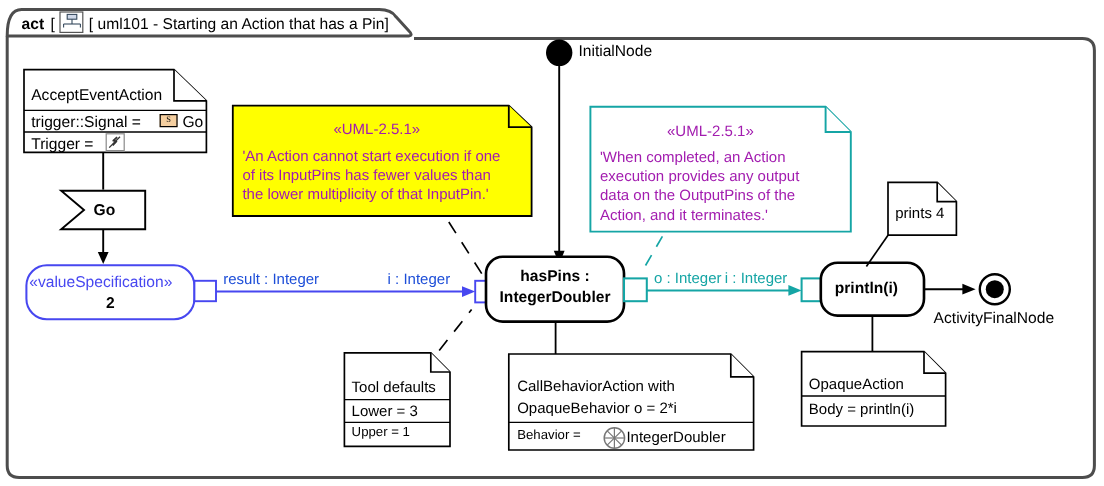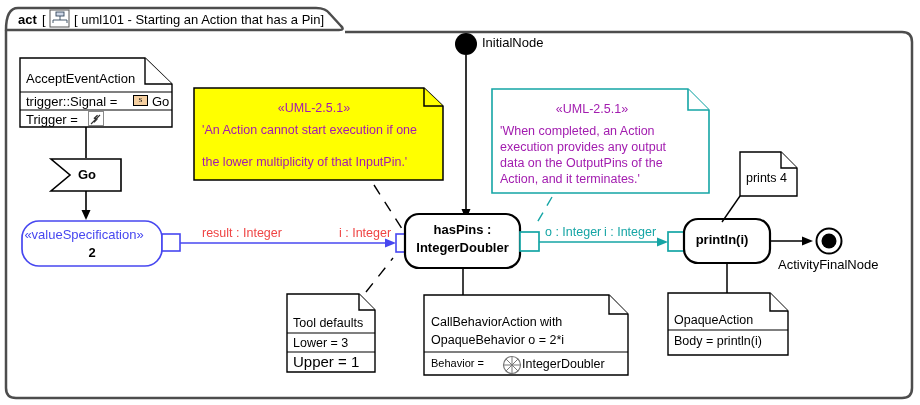--- a/index.html
+++ b/index.html
@@ -244,6 +244,7 @@
 
     <div class="note-text center" style="left:194px; top:101px; width:240px;">«UML-2.5.1»</div>
     <div class="note-text" style="left:202px; top:123px; width:240px;">'An Action cannot start execution if one</div>
+    <div class="note-text" style="left:202px; top:139px; width:240px;">of its InputPins has fewer values than</div>
     <div class="note-text" style="left:202px; top:155px; width:240px;">the lower multiplicity of that InputPin.'</div>
 
     <div class="note-text center" style="left:492px; top:102px; width:200px;">«UML-2.5.1»</div>

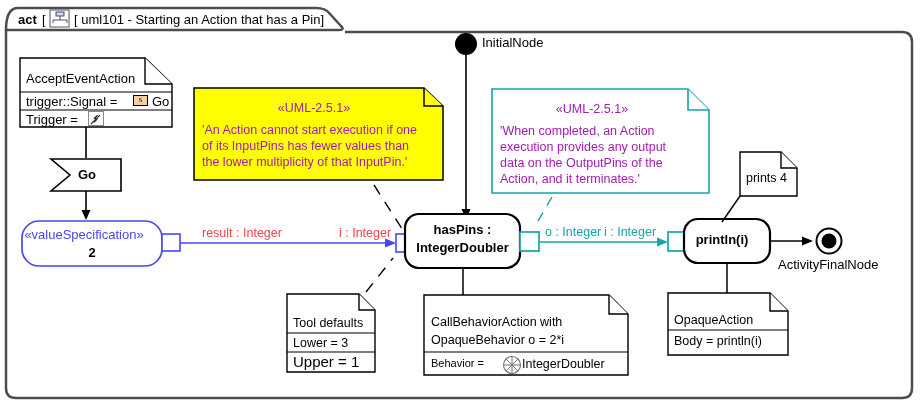--- a/index.html
+++ b/index.html
@@ -54,7 +54,7 @@
     white-space: pre-line;
   }
   .center { text-align: center; }
-  .blue { color: #ef4444; margin-left: 16px; }
+  .blue { color: #1d4ed8; }
   .teal { color: #15a5a5; }
   .small-icon {
     position: absolute;

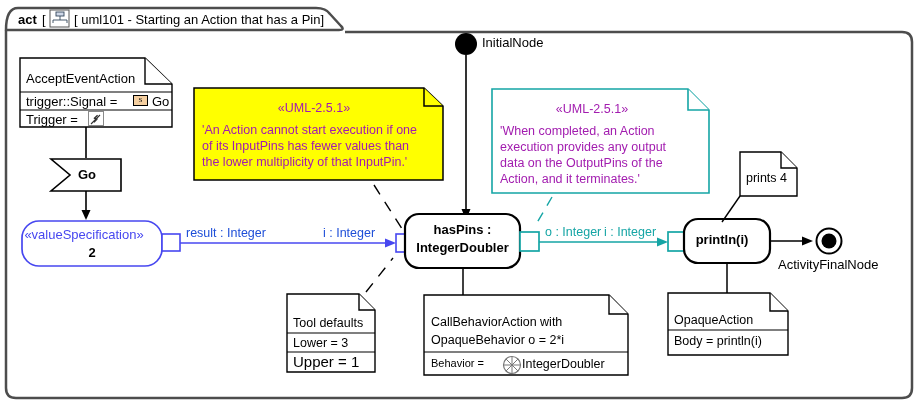--- a/index.html
+++ b/index.html
@@ -273,7 +273,7 @@
 
     <div class="txt" style="left:293px; top:316px; font-size:12.5px;">Tool defaults</div>
     <div class="txt" style="left:293px; top:336px; font-size:12.5px;">Lower = 3</div>
-    <div class="txt" style="left:293px; top:354px; font-size:15px;">Upper = 1</div>
+    <div class="txt" style="left:293px; top:354px; font-size:11px;">Upper = 1</div>
 
     <div class="txt" style="left:431px; top:315px; font-size:12.5px;">CallBehaviorAction with</div>
     <div class="txt" style="left:431px; top:333px; font-size:12.5px;">OpaqueBehavior o = 2*i</div>

